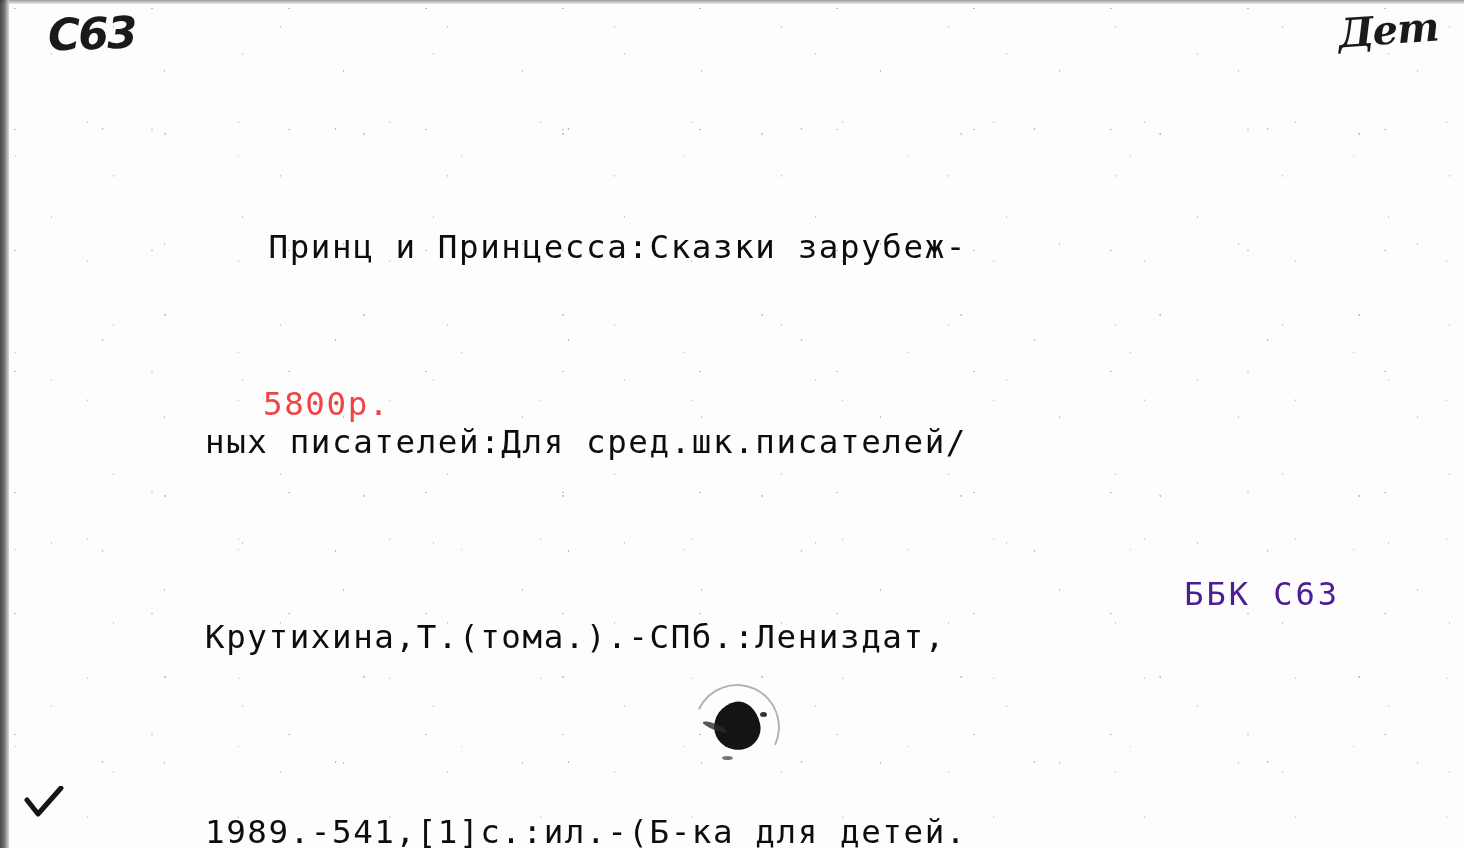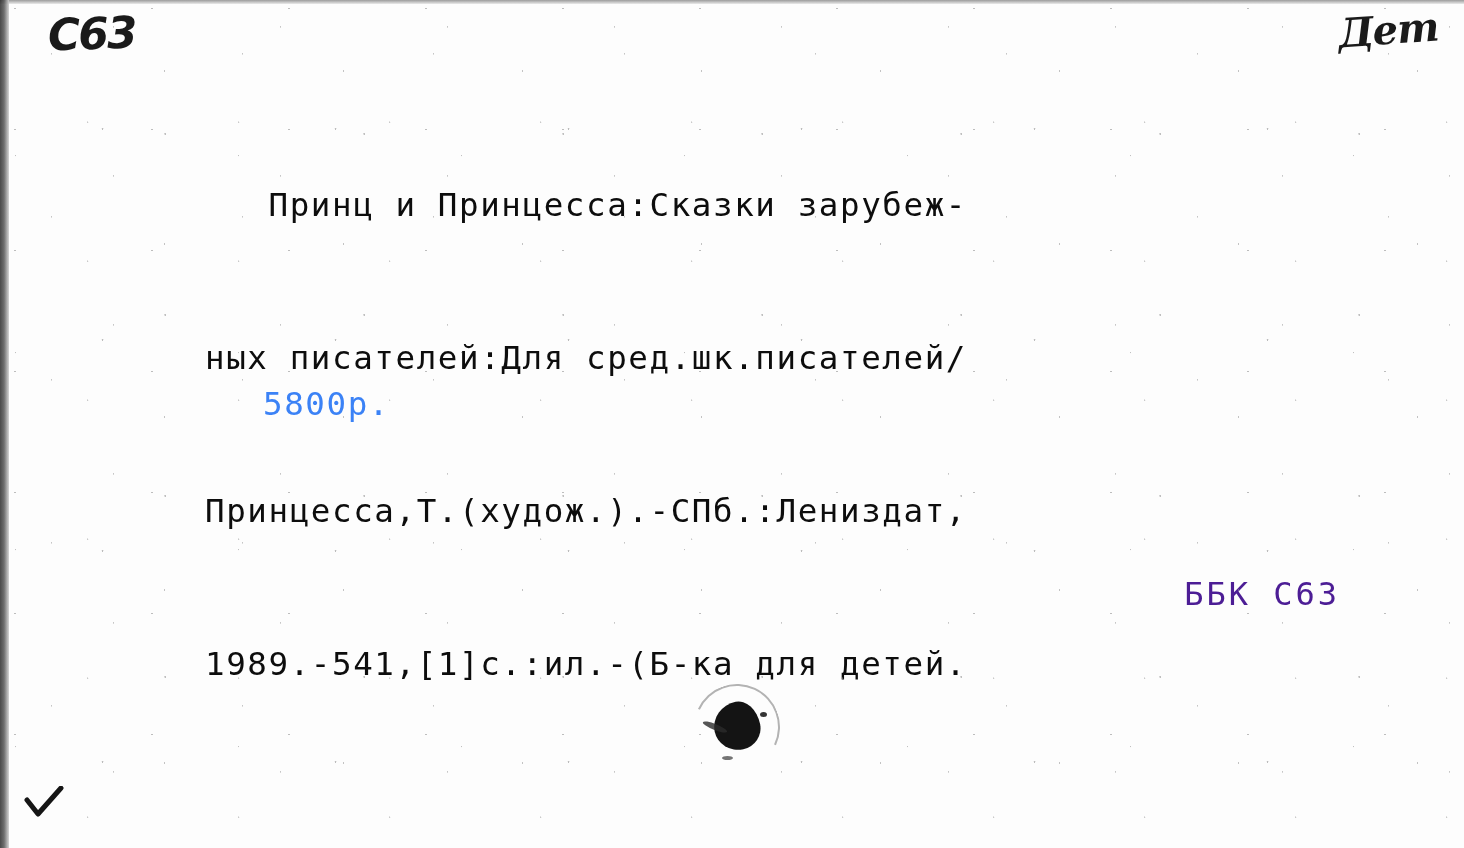--- a/index.html
+++ b/index.html
@@ -85,7 +85,7 @@
     white-space: pre;
     color: #0d0d0d;
   }
-  #record-block .line { display: block; }
+  #record-block .line { display: block; margin-top: 42px; }
 
   #price-line {
     position: absolute;

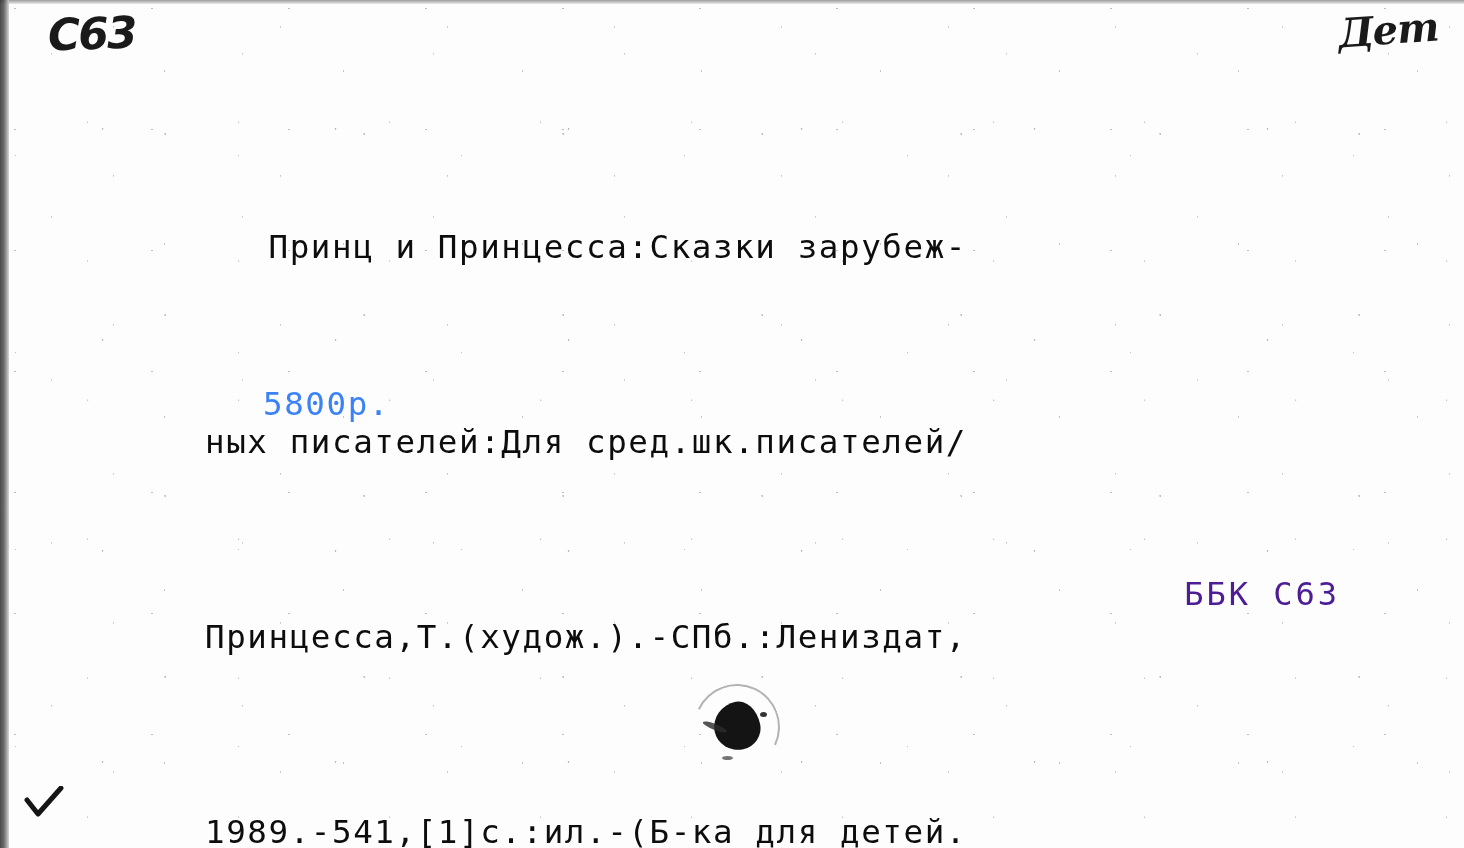--- a/index.html
+++ b/index.html
@@ -94,7 +94,7 @@
     font-size: 32.5px;
     letter-spacing: 1.6px;
     white-space: pre;
-    color: #3b82f6;
+    color: #ef4444;
   }
 
   #bbk-line {

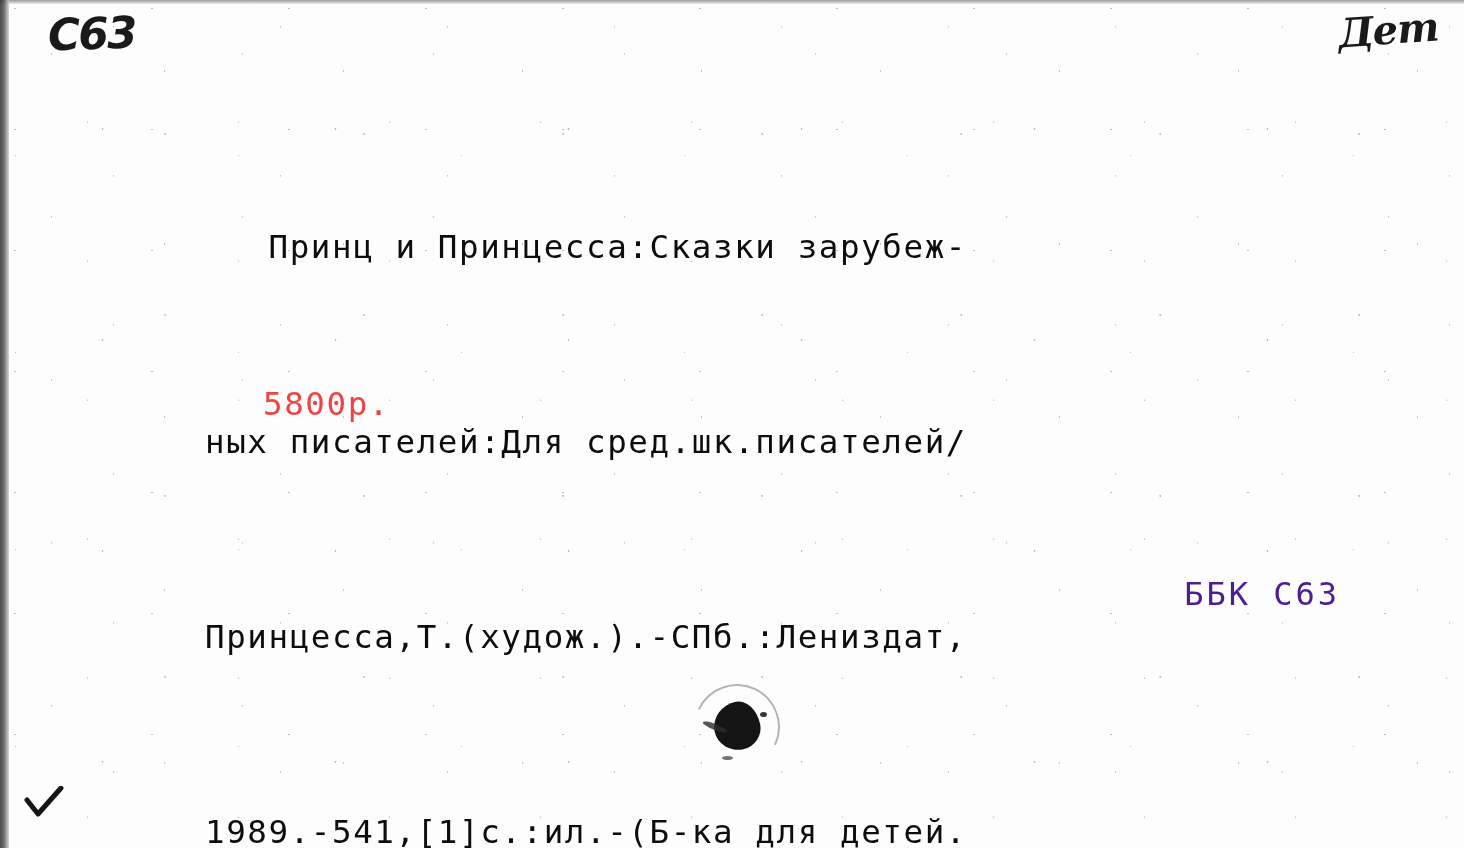--- a/index.html
+++ b/index.html
@@ -182,7 +182,7 @@
   <div id="record-block">
     <span class="line">   Принц и Принцесса:Сказки зарубеж-</span>
     <span class="line">ных писателей:Для сред.шк.писателей/</span>
-    <span class="line">Принцесса,Т.(худож.).-СПб.:Лениздат,</span>
+    <span class="line">Крутихина,Т.(тома.).-СПб.:Лениздат,</span>
     <span class="line">1989.-541,[1]с.:ил.-(Б-ка для детей.</span>
     
   </div>

